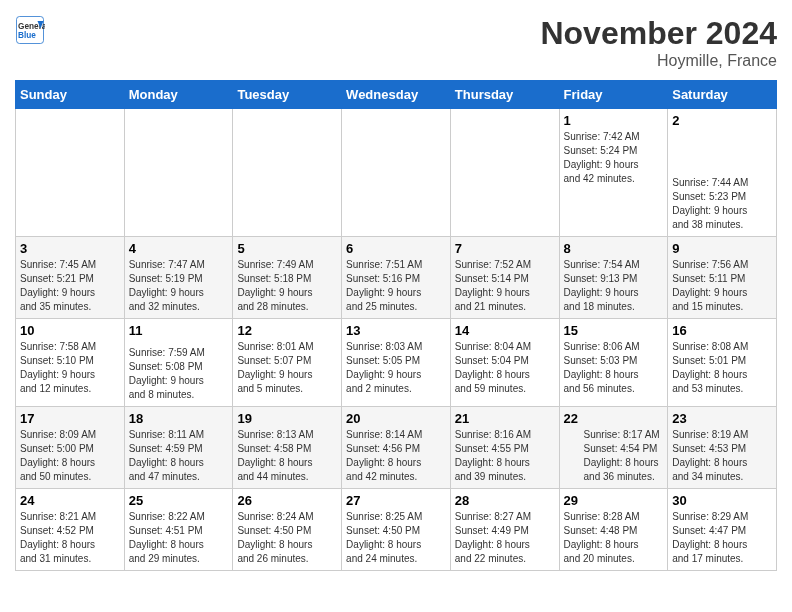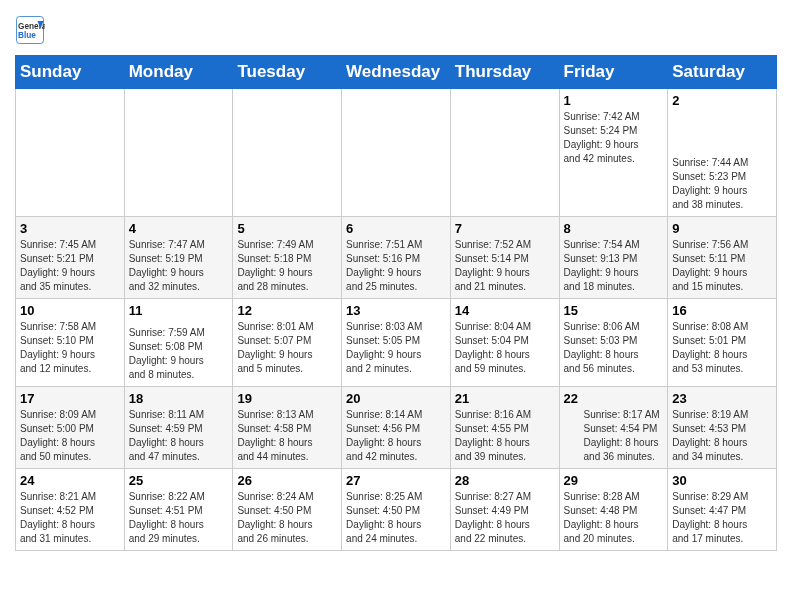--- a/index.html
+++ b/index.html
@@ -93,6 +93,7 @@
     </svg>
   </div>
   <div class="title-block">
+    <div class="month-title">November 2024</div>
   </div>
 </div>
 

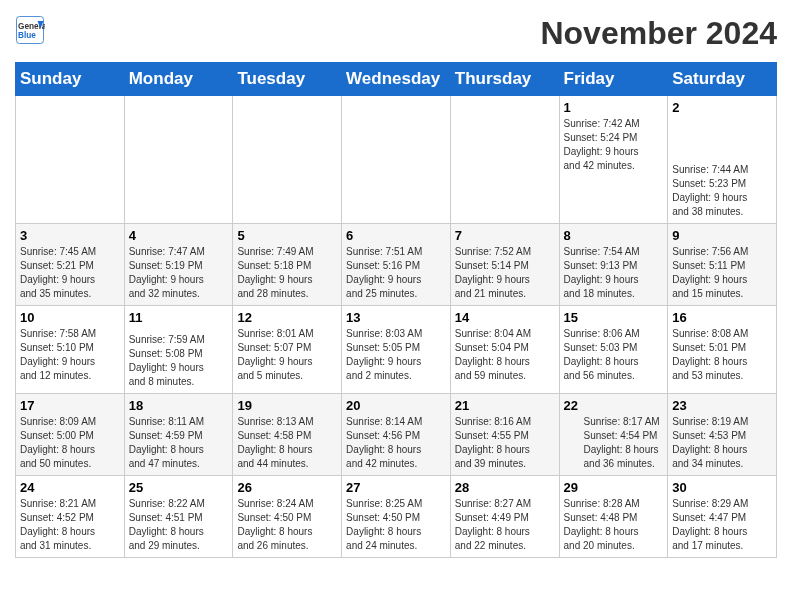--- a/index.html
+++ b/index.html
@@ -94,6 +94,7 @@
   </div>
   <div class="title-block">
     <div class="month-title">November 2024</div>
+    <div class="location">Hoymille, France</div>
   </div>
 </div>
 

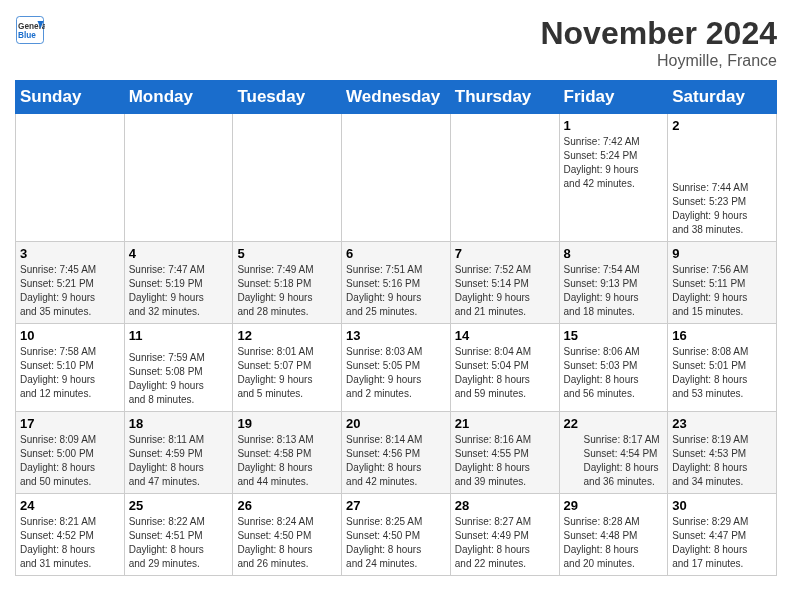--- a/index.html
+++ b/index.html
@@ -47,7 +47,7 @@
       color: #fff;
       padding: 6px 4px;
       text-align: left;
-      font-size: 17px;
+      font-size: 13px;
       font-weight: bold;
       border: 1px solid #1a6dcc;
     }

